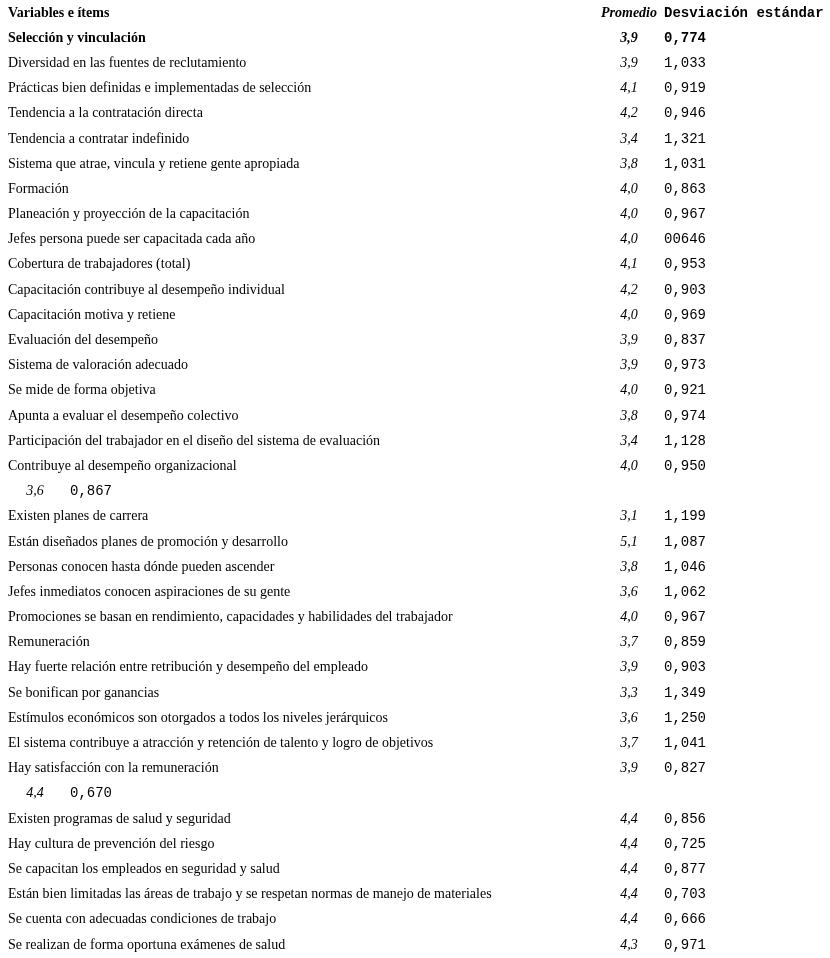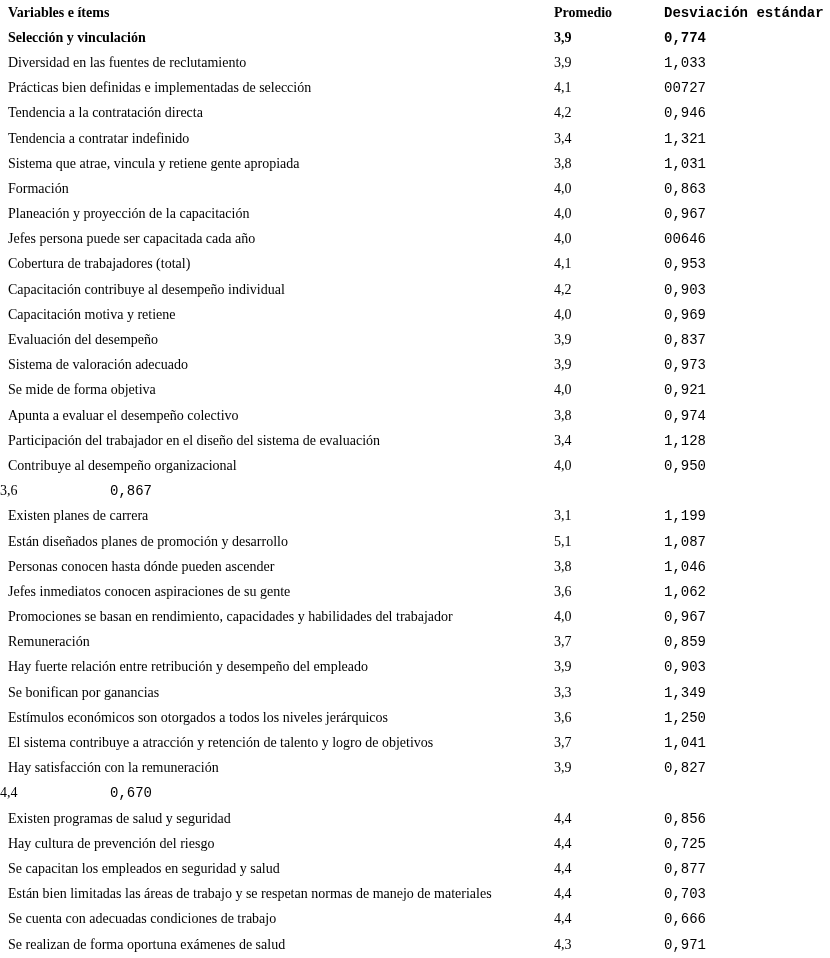--- a/index.html
+++ b/index.html
@@ -21,7 +21,6 @@
     align-items: center;
     height: 25.2px;
     width: 830px;
-    gap: 40px;
   }
   .c-item {
     flex: 1 1 auto;

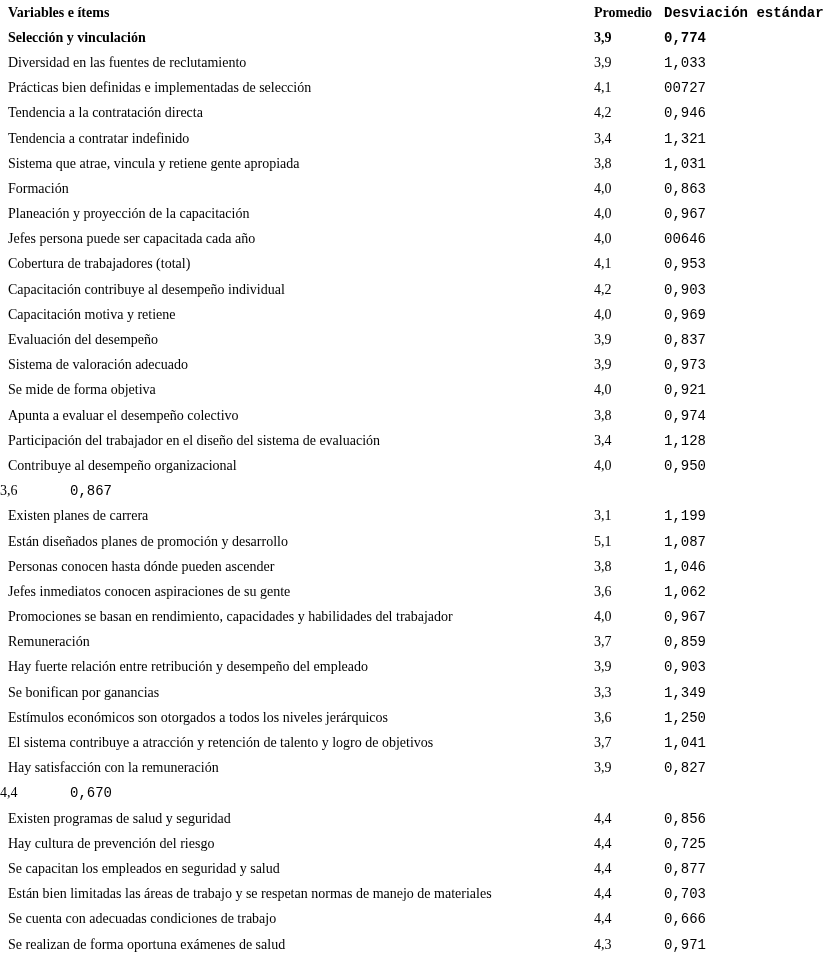--- a/index.html
+++ b/index.html
@@ -32,7 +32,9 @@
   .c-prom {
     width: 70px;
     flex: 0 0 70px;
+    text-align: center;
     white-space: nowrap;
+    font-style: italic;
   }
   .c-std {
     width: 166px;

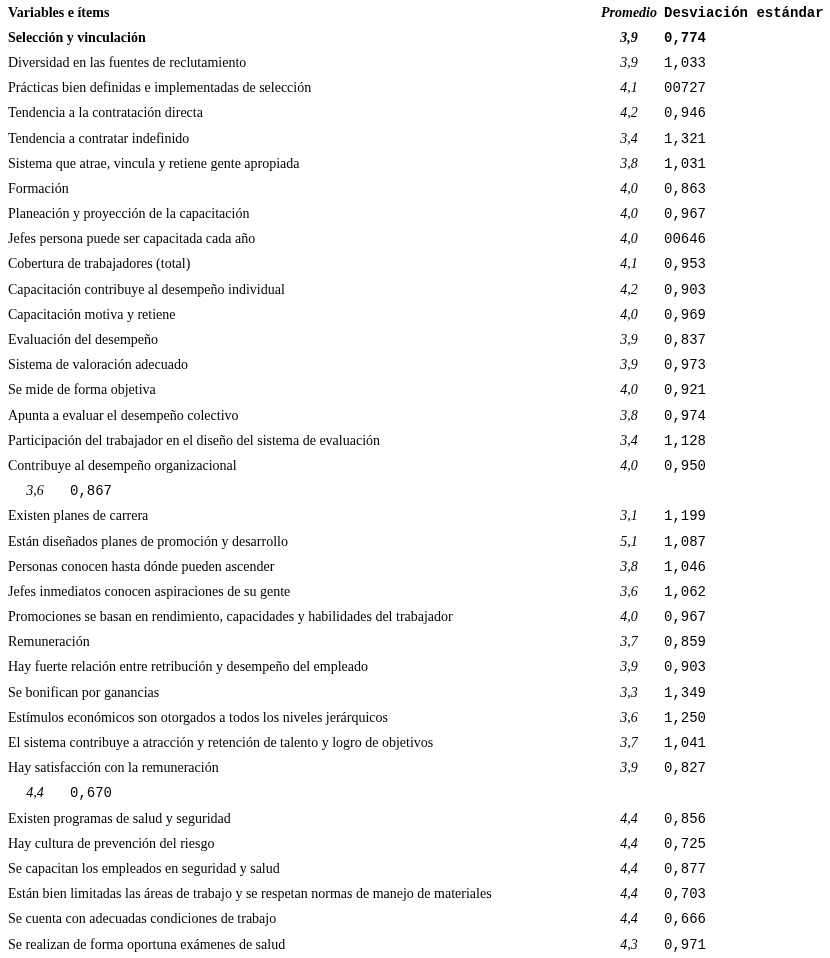--- a/index.html
+++ b/index.html
@@ -69,7 +69,7 @@
       <div class="trow">
         <div class="c-item">Prácticas bien definidas e implementadas de selección</div>
         <div class="c-prom">4,1</div>
-        <div class="c-std">00727</div>
+        <div class="c-std">0,919</div>
       </div>
       <div class="trow">
         <div class="c-item">Tendencia a la contratación directa</div>

